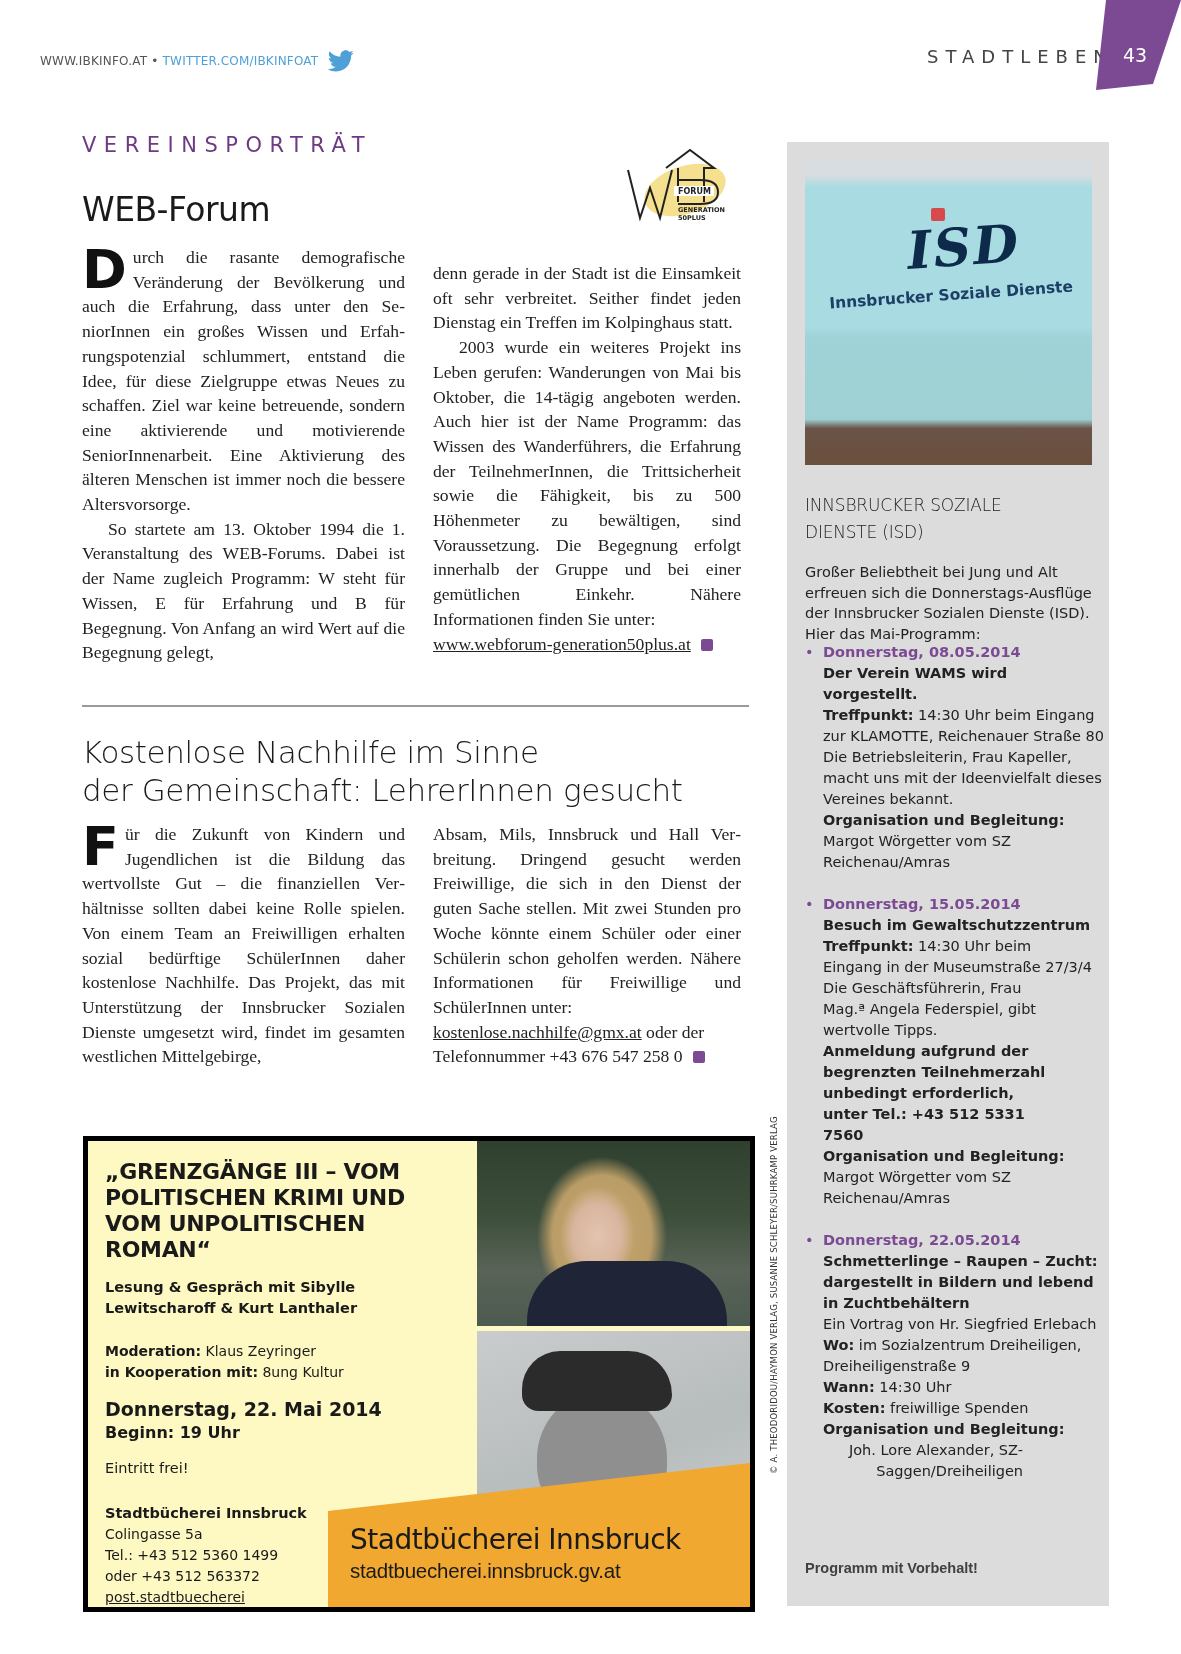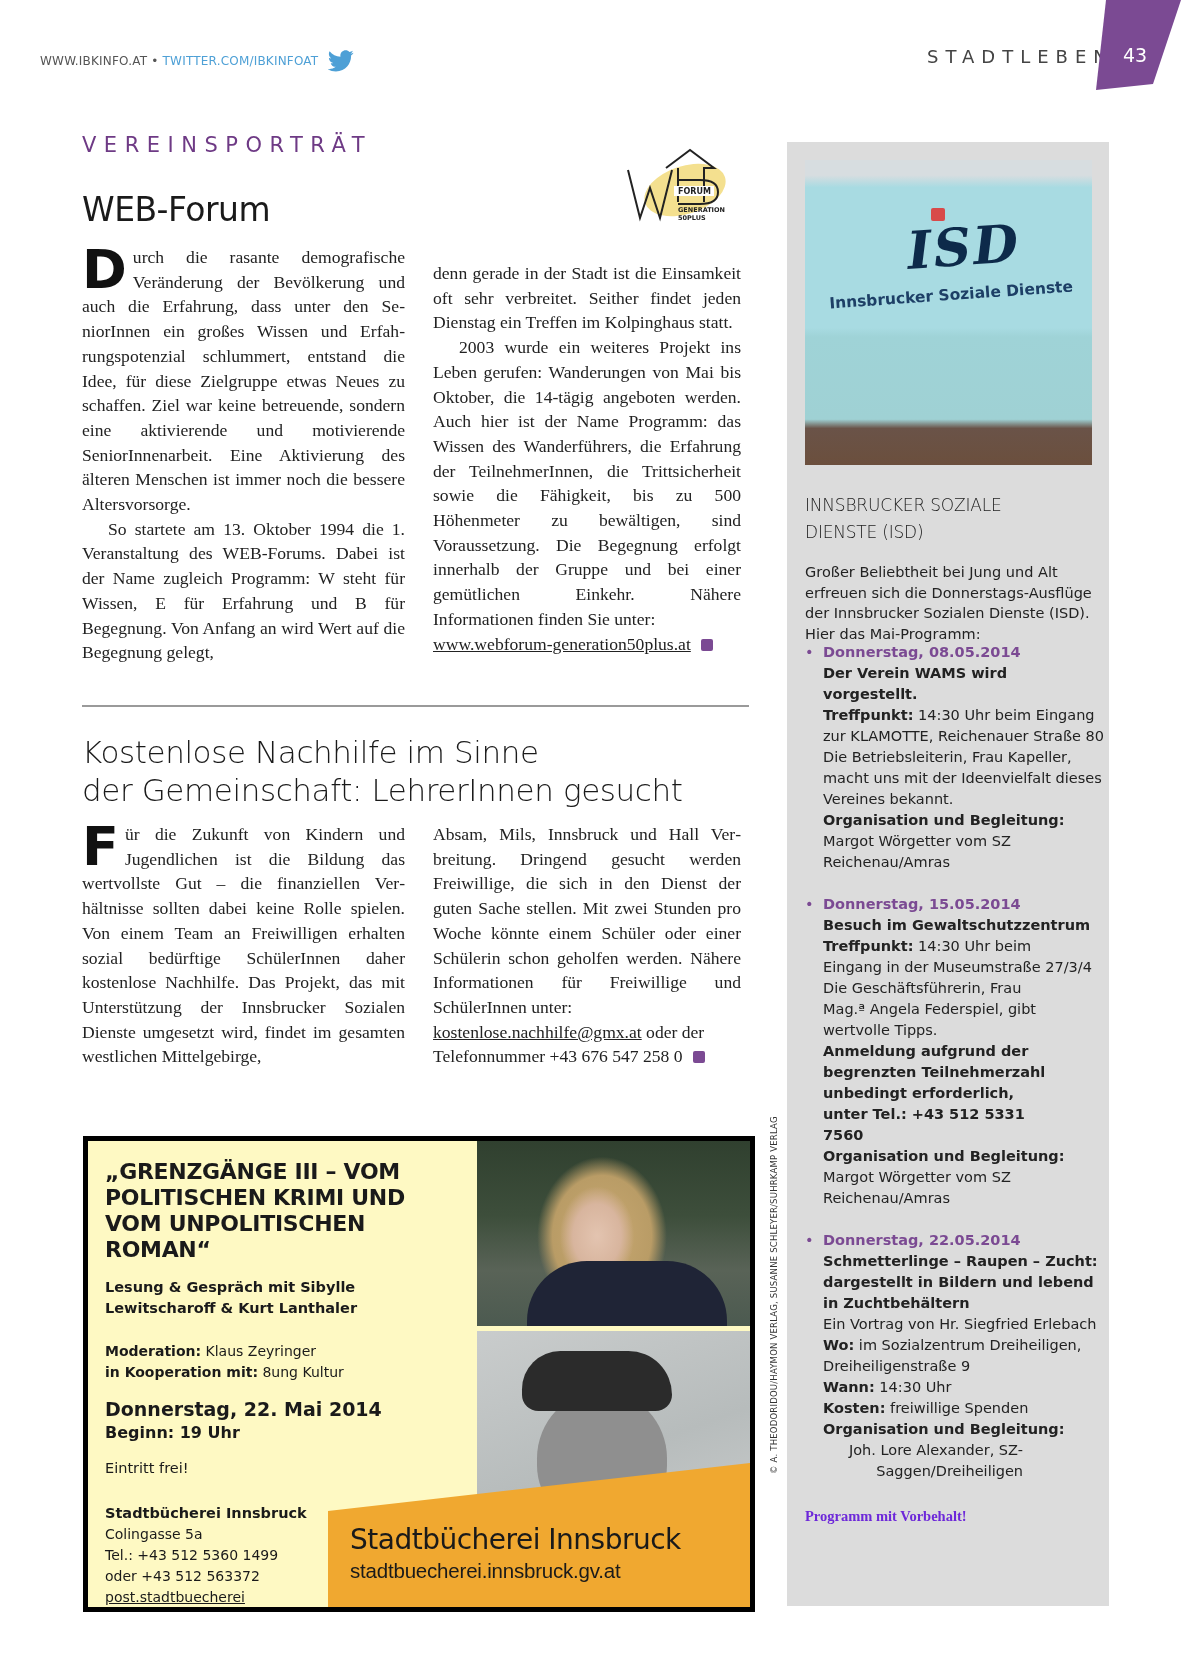--- a/index.html
+++ b/index.html
@@ -83,7 +83,7 @@
   .sb-list li::before { content: "•"; position: absolute; left: 0; top: 0; color: #7b4a93; }
   .sb-date { color: #7b4a93; font-weight: bold; }
   .sb-list b { font-weight: bold; }
-  .sb-footer { position: absolute; left: 18px; top: 1366px; font-family: Liberation Serif, serif; font-size: 14.5px; font-weight: bold; color: #6d28d9; }
+  .sb-footer { position: absolute; left: 18px; top: 1418px; font-family: Liberation Sans, sans-serif; font-size: 14.5px; font-weight: bold; color: #404040; }
 </style>
 </head>
 <body>

